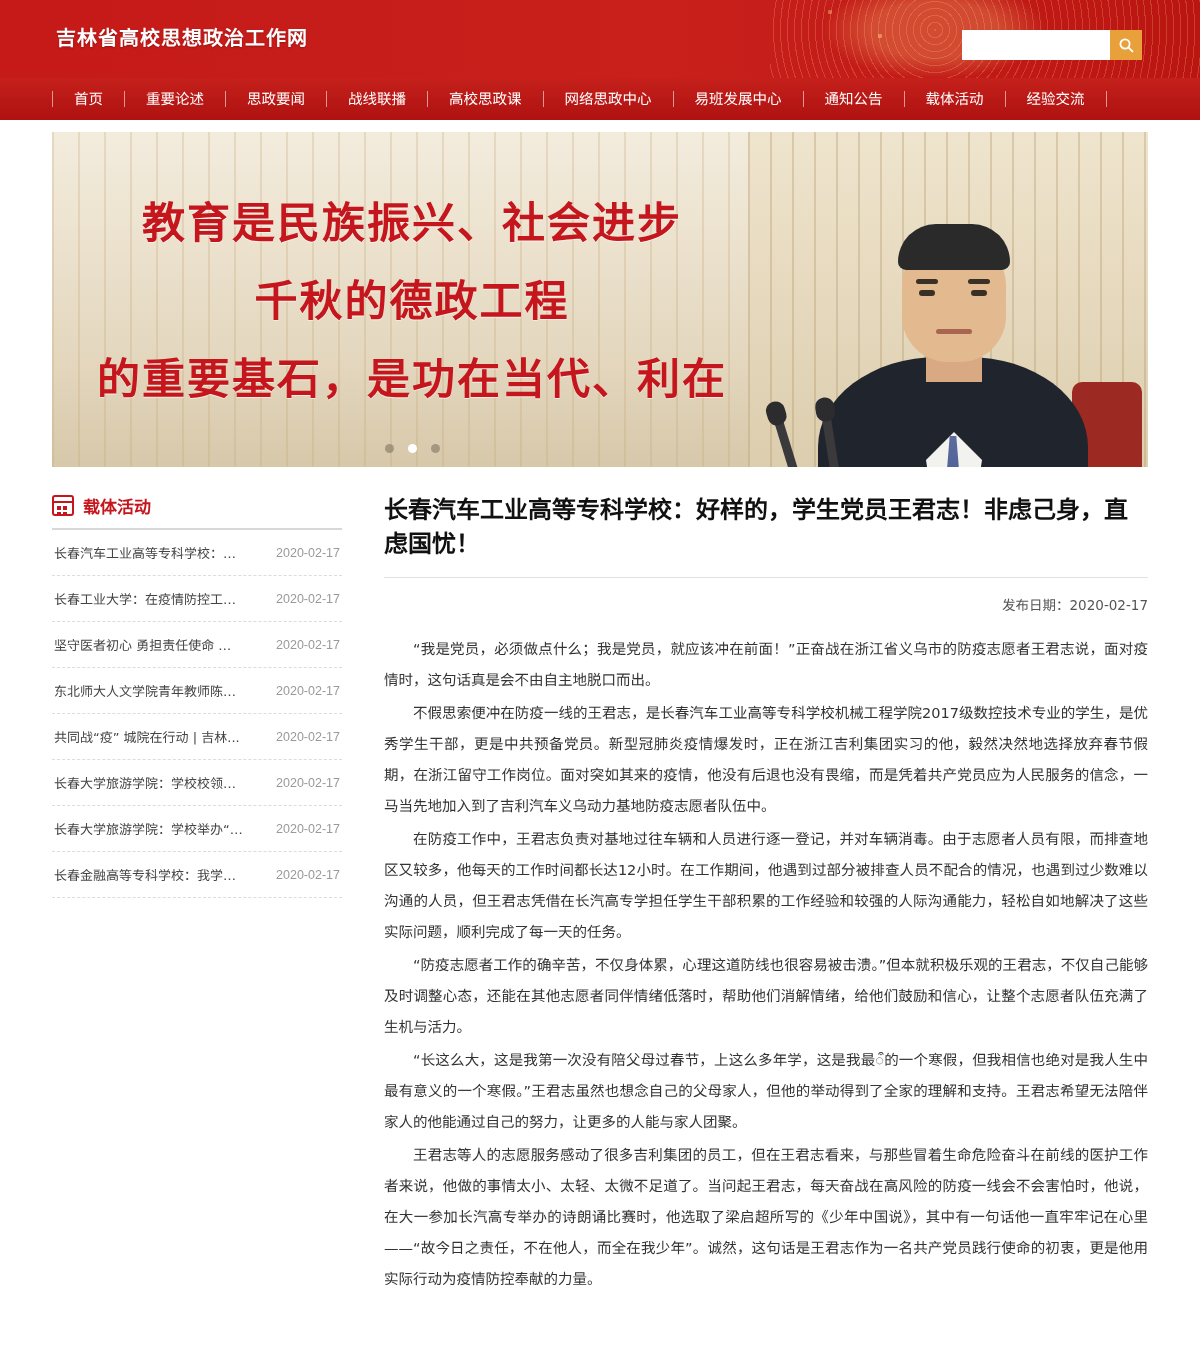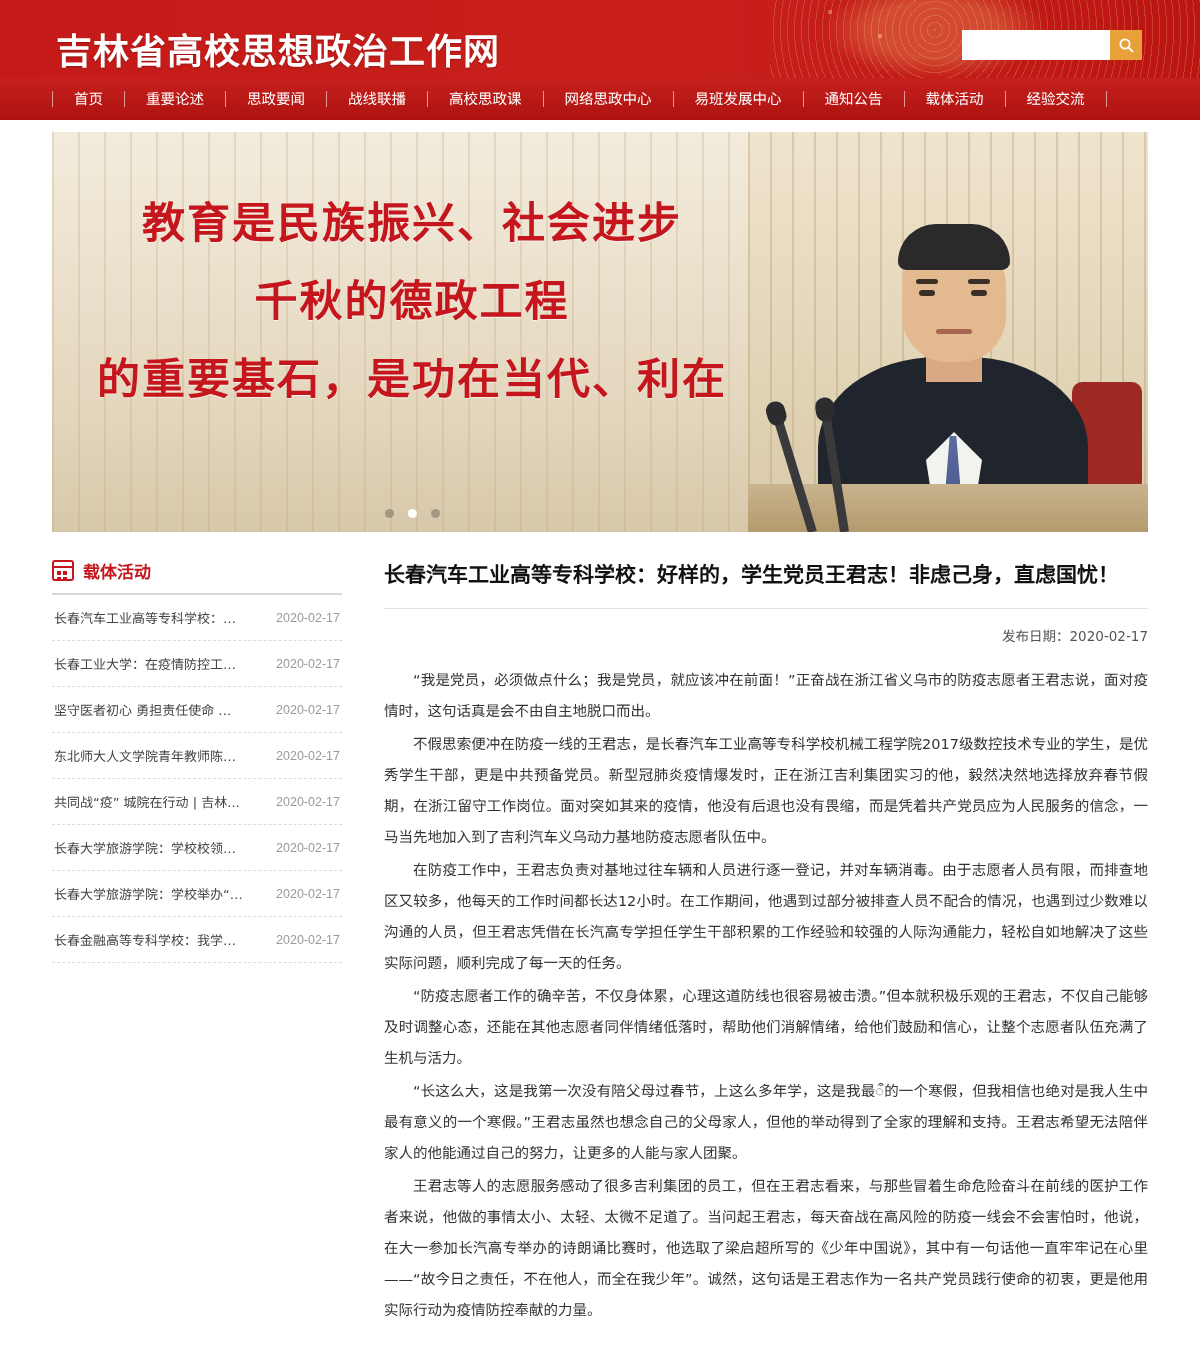--- a/index.html
+++ b/index.html
@@ -29,7 +29,7 @@
   .header .site-title {
     position: absolute; left: 56px; top: 22px;
     color: #ffffff;
-    font-size: 36px;
+    font-size: 20px;
     font-weight: bold;
     letter-spacing: 1px;
     text-shadow: 0 1px 2px rgba(0,0,0,0.25);

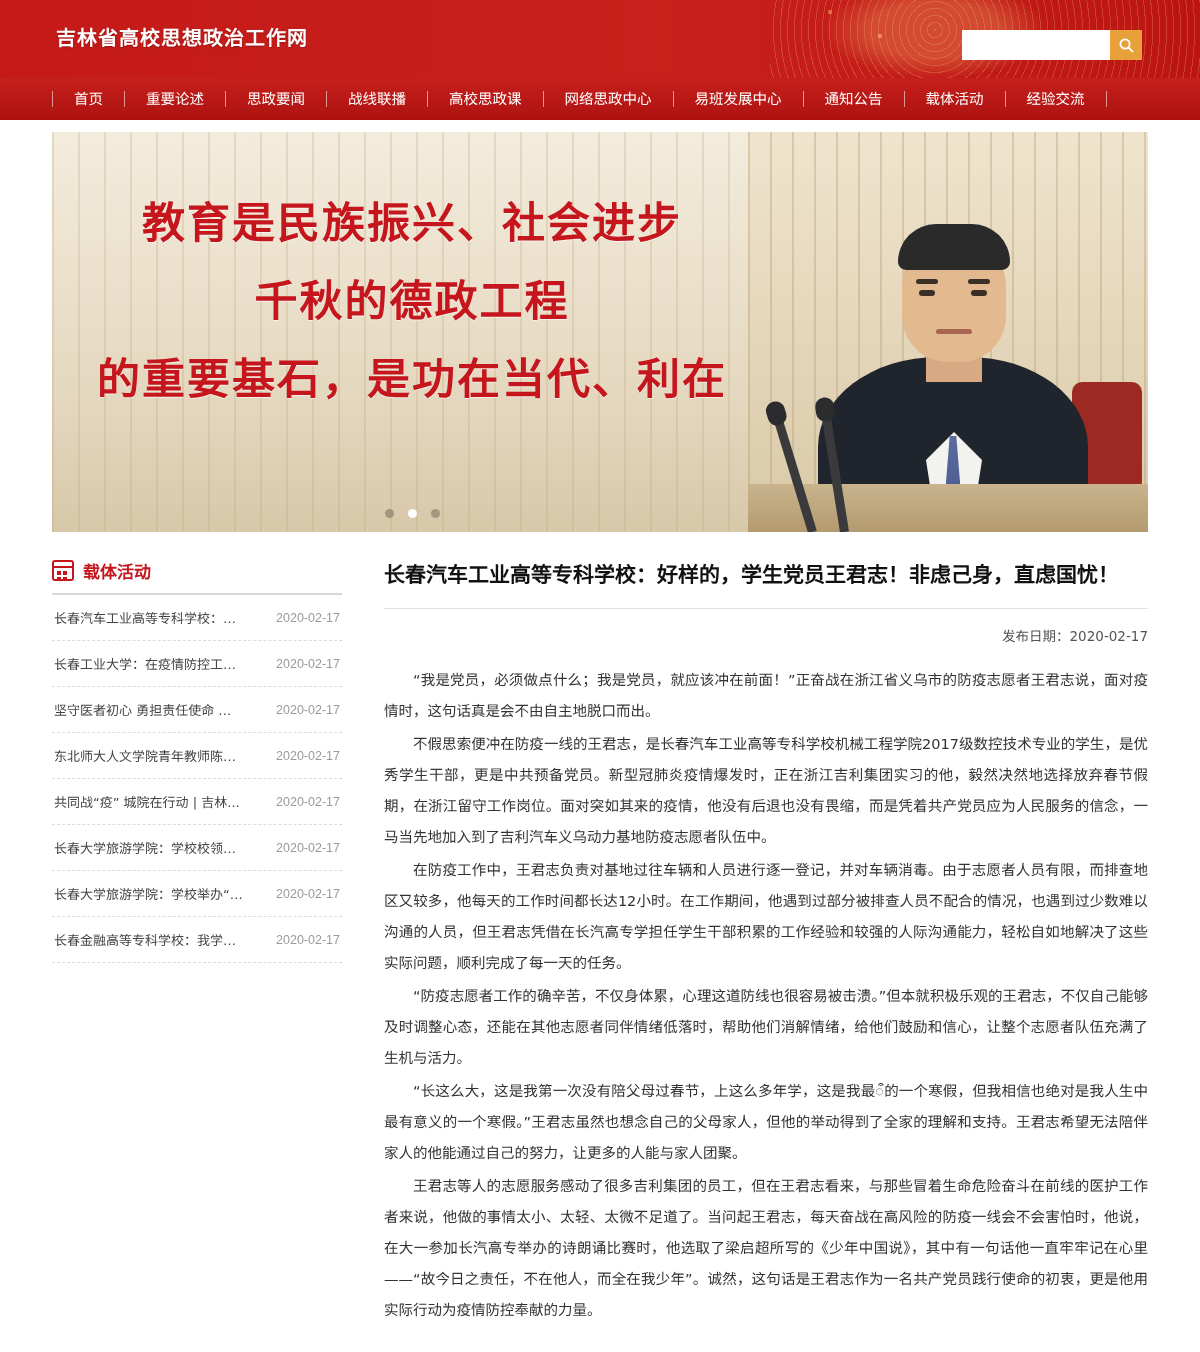--- a/index.html
+++ b/index.html
@@ -74,7 +74,7 @@
   .banner {
     position: relative;
     margin: 12px 52px 0 52px;
-    height: 400px;
+    height: 335px;
     overflow: hidden;
     background: linear-gradient(180deg, #efe7d8 0%, #e7dcc7 100%);
   }

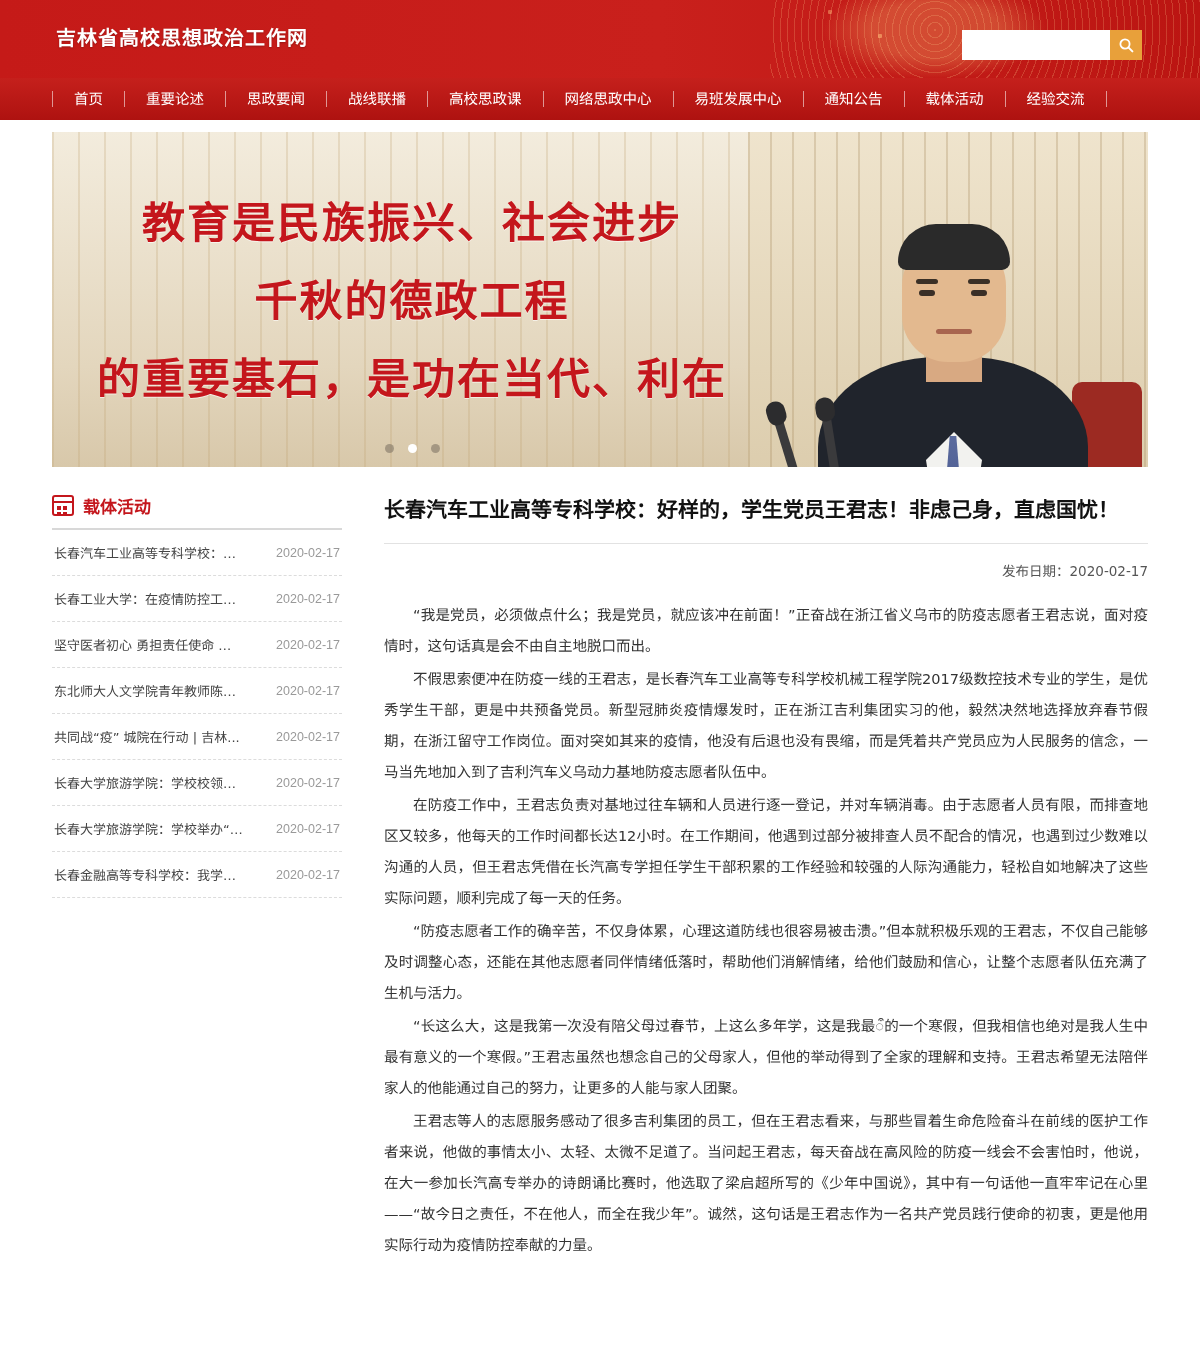--- a/index.html
+++ b/index.html
@@ -230,7 +230,7 @@
   .breadcrumb a { color: #555; text-decoration: none; }
   .article h1 {
     margin: 0 0 16px 0;
-    font-size: 21px;
+    font-size: 24px;
     color: #111;
     font-weight: bold;
     line-height: 34px;

